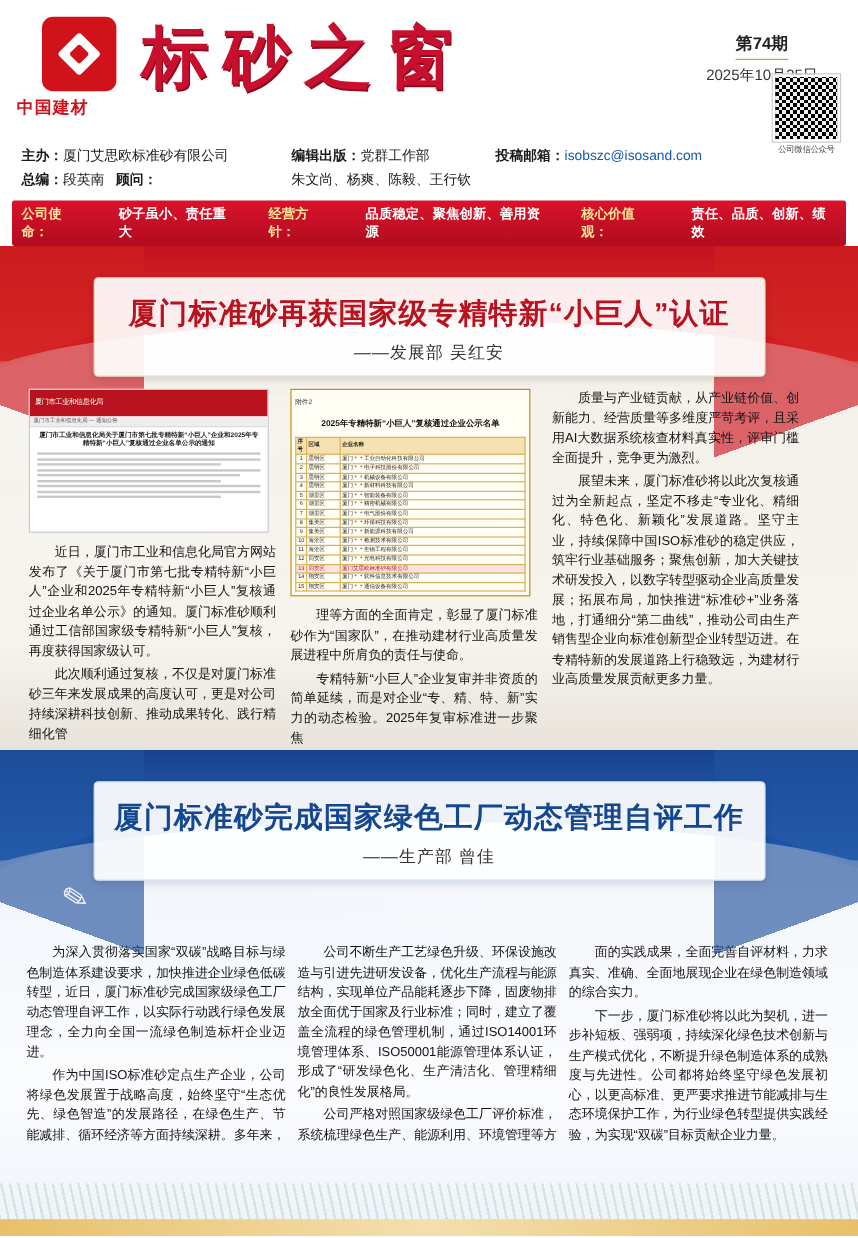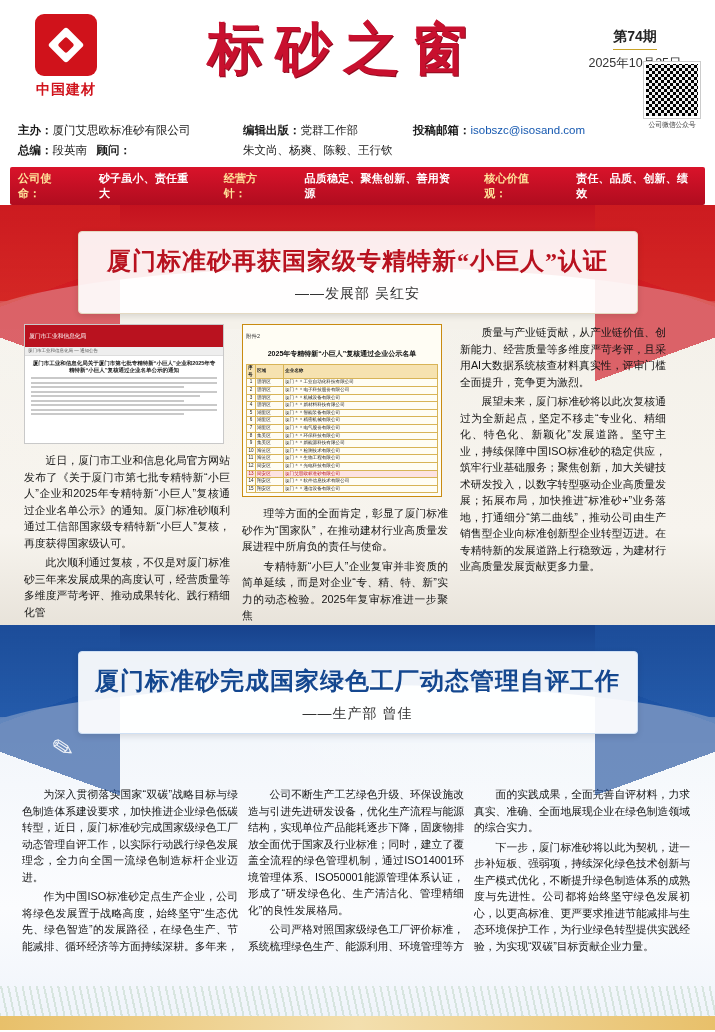--- a/index.html
+++ b/index.html
@@ -59,7 +59,7 @@
   }
   .title-block {
     flex: 1;
-    text-align: center;
+    text-align: left;
     padding-top: 6px;
     position: relative;
   }

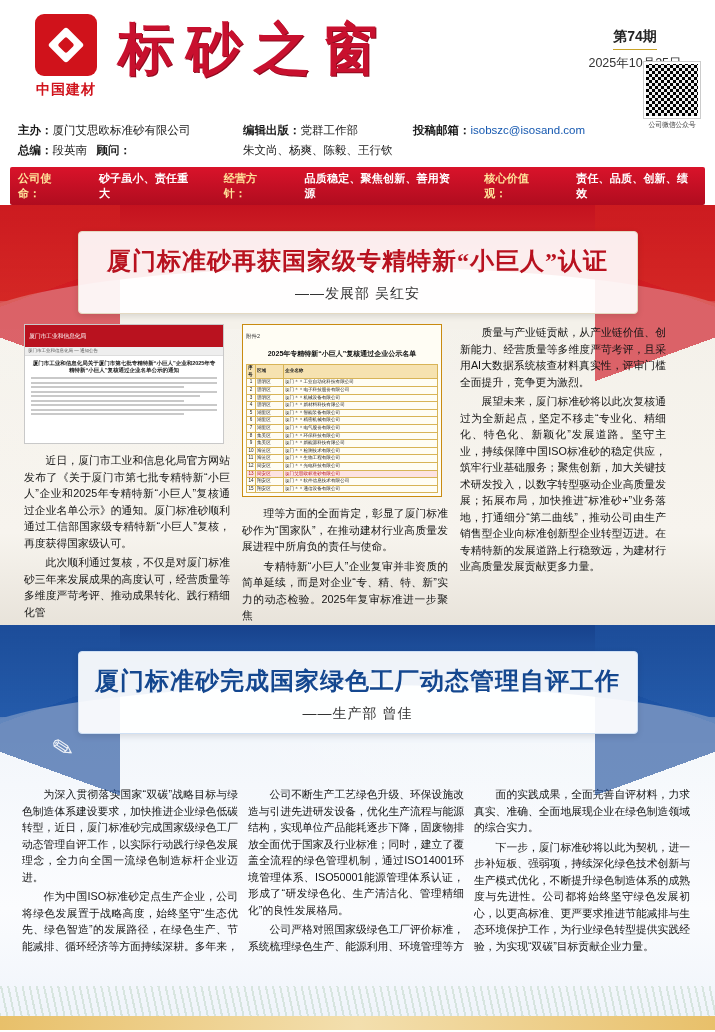--- a/index.html
+++ b/index.html
@@ -22,7 +22,6 @@
   }
   .logo-block {
     width: 104px;
-    text-align: center;
     padding-top: 4px;
   }
   .logo-mark {

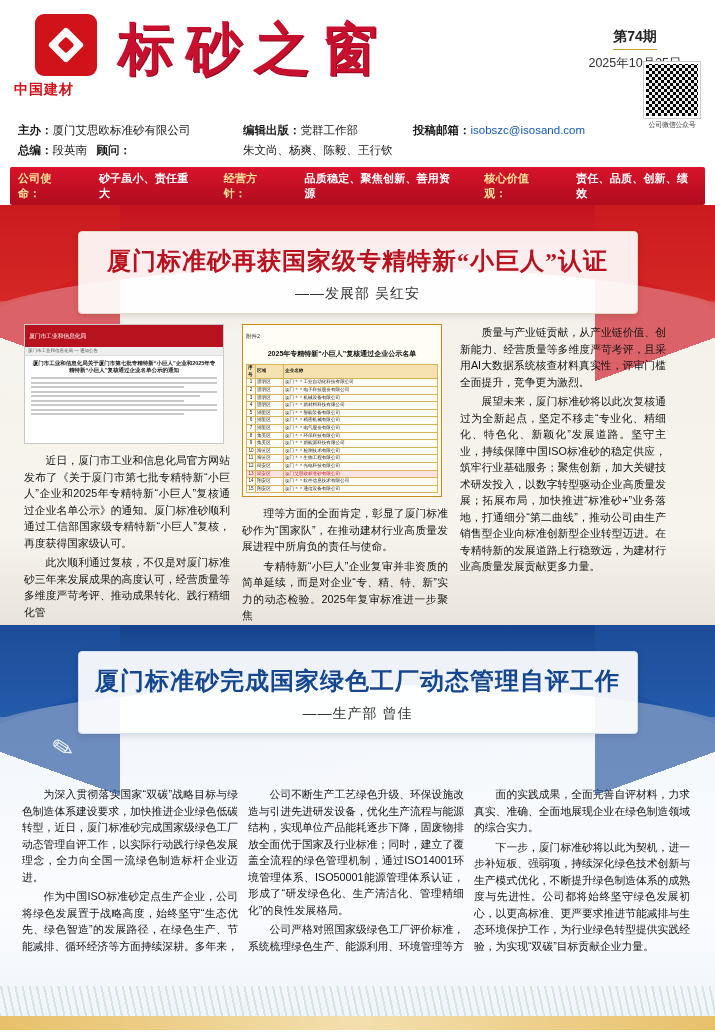--- a/index.html
+++ b/index.html
@@ -188,7 +188,7 @@
     text-align: center;
   }
   .headline {
-    font-family: Liberation Serif, serif;
+    font-family: Liberation Sans, sans-serif;
     font-size: 24px;
     font-weight: bold;
     color: #b8121f;

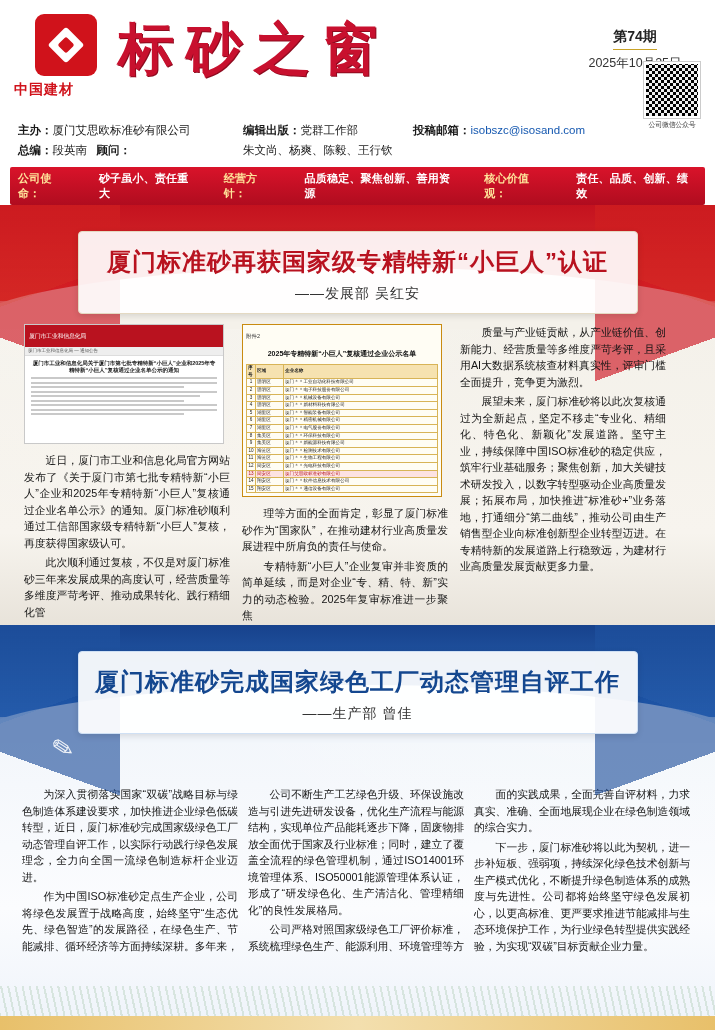--- a/index.html
+++ b/index.html
@@ -393,7 +393,7 @@
           </div>
         </div>
         <p>近日，厦门市工业和信息化局官方网站发布了《关于厦门市第七批专精特新“小巨人”企业和2025年专精特新“小巨人”复核通过企业名单公示》的通知。厦门标准砂顺利通过工信部国家级专精特新“小巨人”复核，再度获得国家级认可。</p>
-        <p>此次顺利通过复核，不仅是对厦门标准砂三年来发展成果的高度认可，经营质量等多维度严苛考评、推动成果转化、践行精细化管</p>
+        <p>此次顺利通过复核，不仅是对厦门标准砂三年来发展成果的高度认可，更是对公司持续深耕科技创新、推动成果转化、践行精细化管</p>
       </div>
 
       <div class="col">

